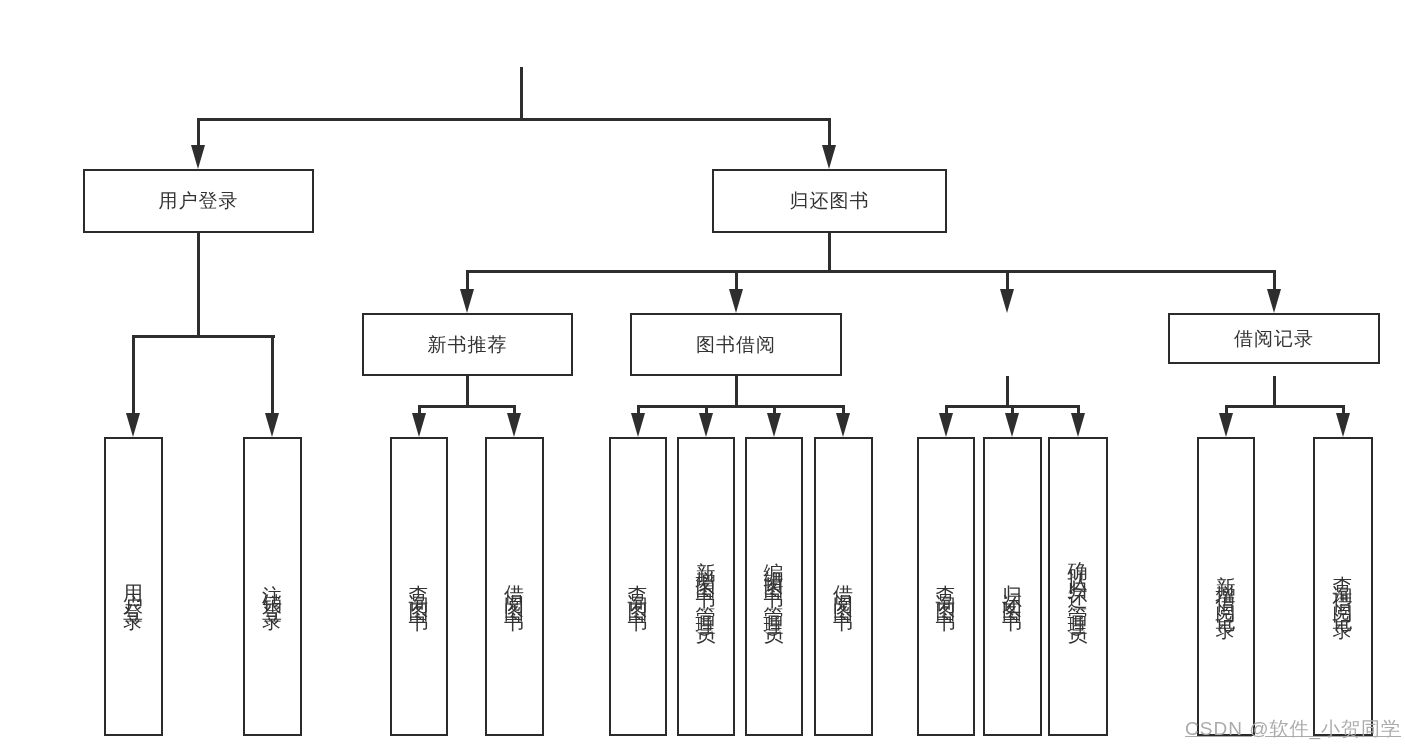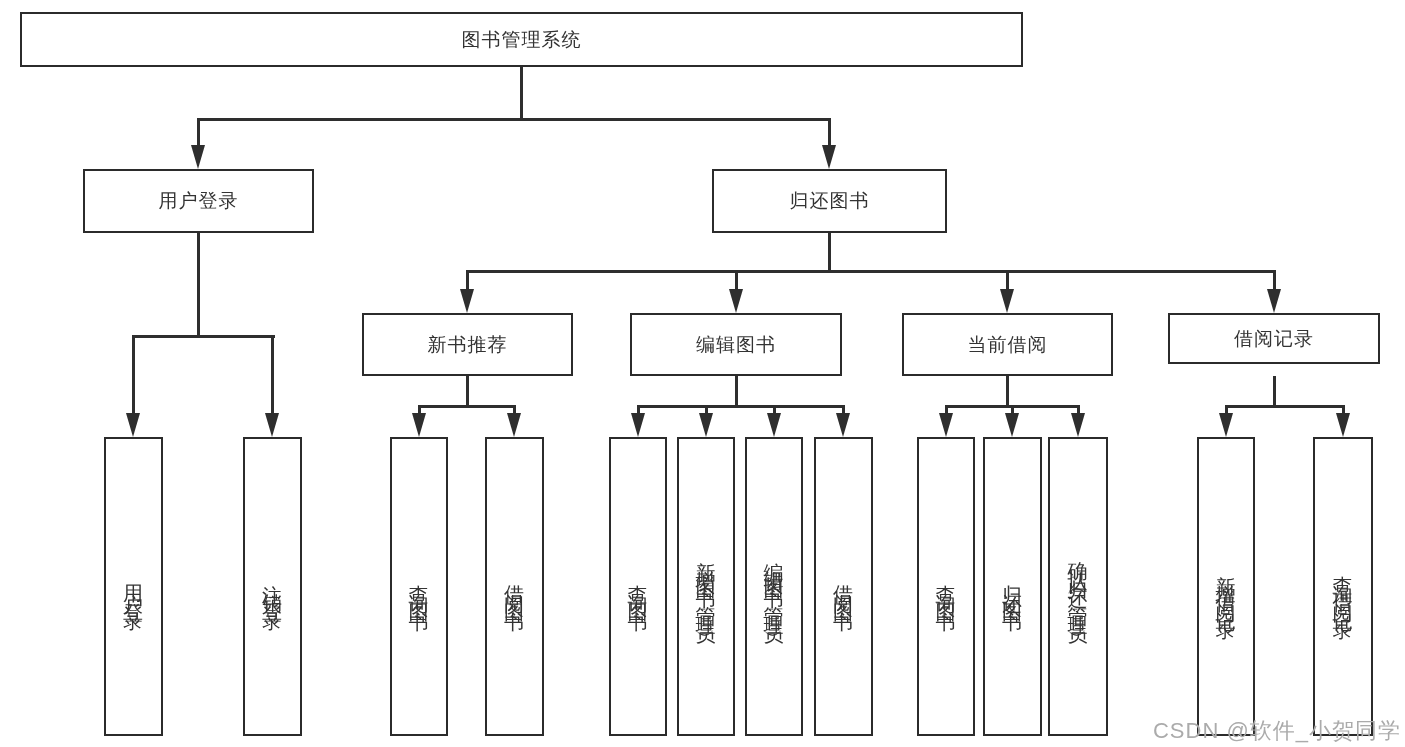--- a/index.html
+++ b/index.html
@@ -38,9 +38,6 @@
 
 <div class="stage">
 
-  <div class="box" style="left:20px;top:12px;width:1003px;height:55px;">
-    <span>图书管理系统</span>
-  </div>
 
   <div class="vline" style="left:520px;top:67px;height:52px;"></div>
   <div class="hline" style="left:196.5px;top:117.5px;width:634px;"></div>

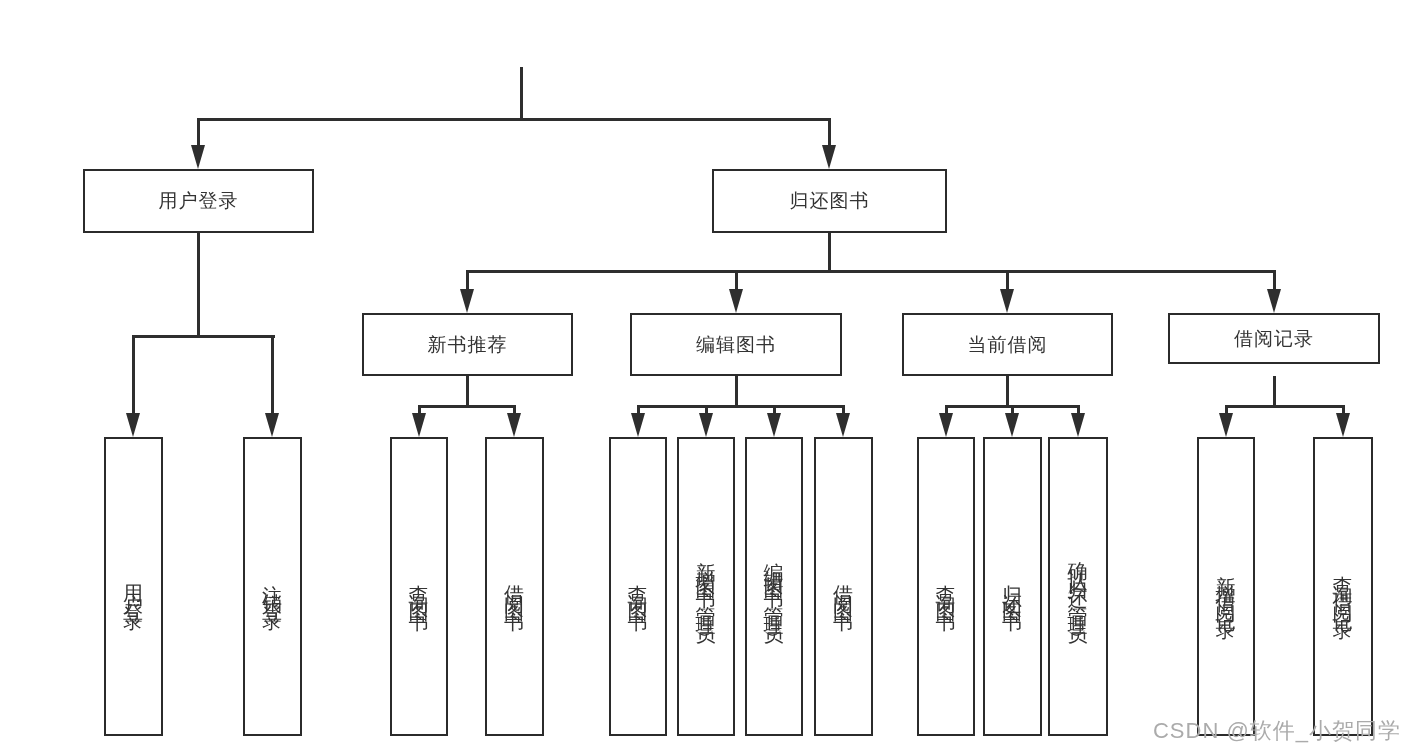--- a/index.html
+++ b/index.html
@@ -75,7 +75,7 @@
     <span>新书推荐</span>
   </div>
   <div class="box" style="left:630px;top:313px;width:212px;height:63px;">
-    <span>编辑图书</span>
+    <span>图书借阅</span>
   </div>
   <div class="box" style="left:902px;top:313px;width:211px;height:63px;">
     <span>当前借阅</span>

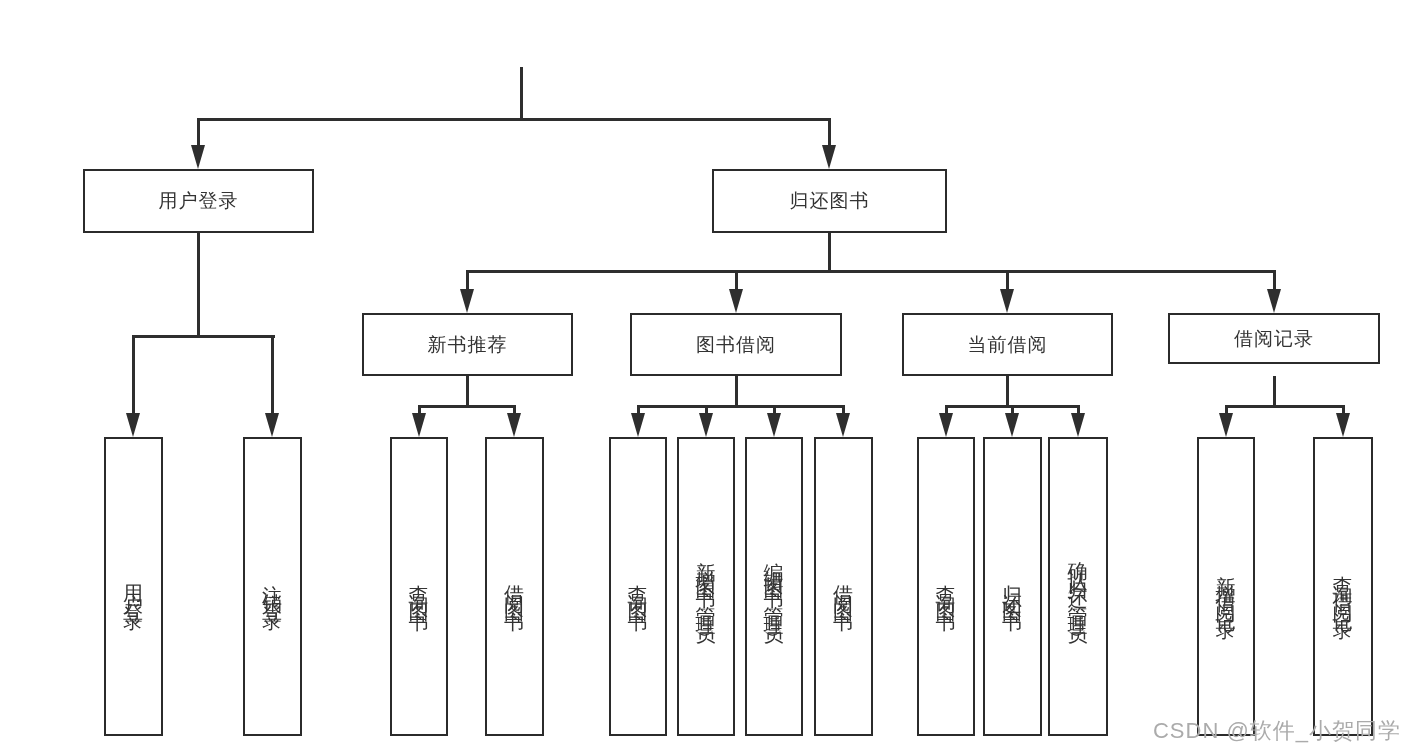--- a/index.html
+++ b/index.html
@@ -76,9 +76,6 @@
   </div>
   <div class="box" style="left:630px;top:313px;width:212px;height:63px;">
     <span>图书借阅</span>
-  </div>
-  <div class="box" style="left:902px;top:313px;width:211px;height:63px;">
-    <span>当前借阅</span>
   </div>
   <div class="box" style="left:1168px;top:313px;width:212px;height:51px;">
     <span>借阅记录</span>

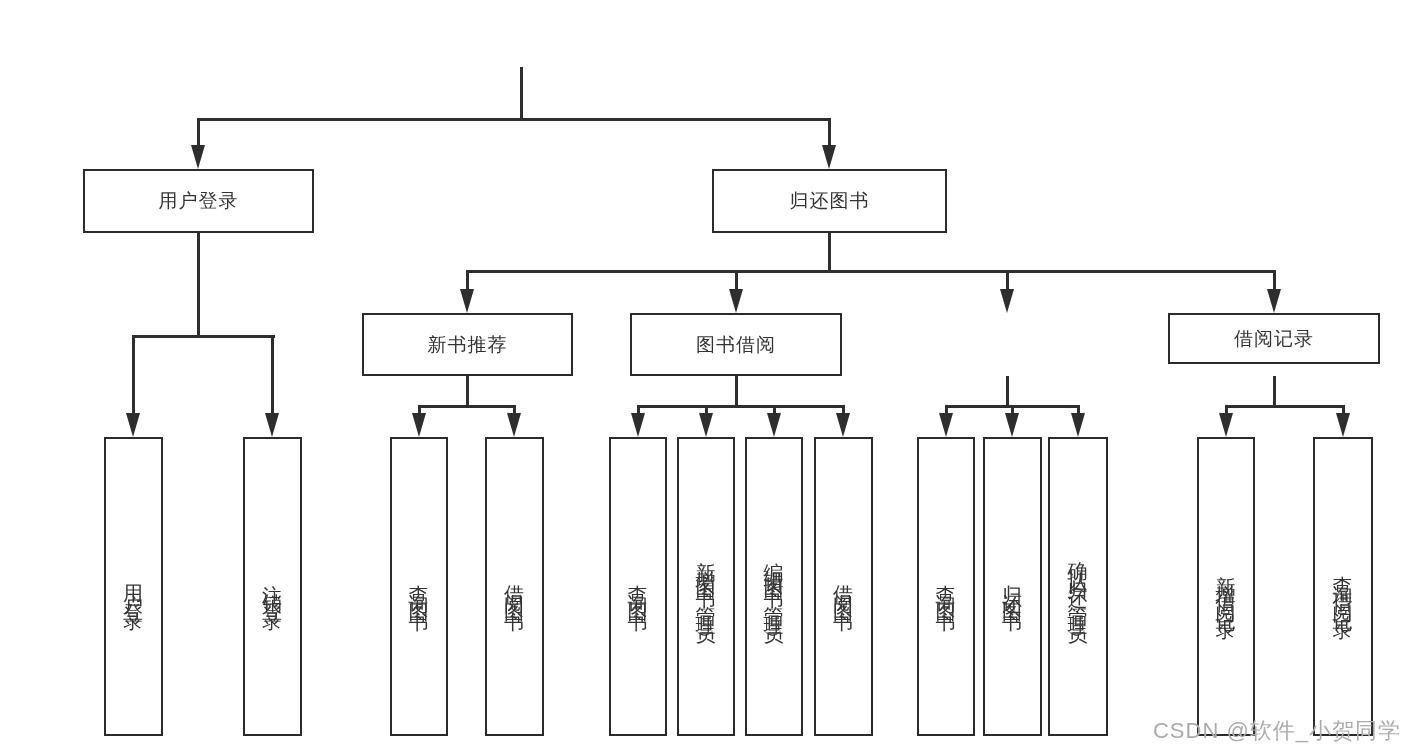--- a/index.html
+++ b/index.html
@@ -30,7 +30,7 @@
   }
   .watermark{
     position:absolute;top:716px;right:4px;
-    font-size:22px;color:#ababab;letter-spacing:1px;white-space:nowrap;
+    font-size:19px;color:#ababab;letter-spacing:1px;white-space:nowrap;text-decoration:underline;
   }
 </style>
 </head>

